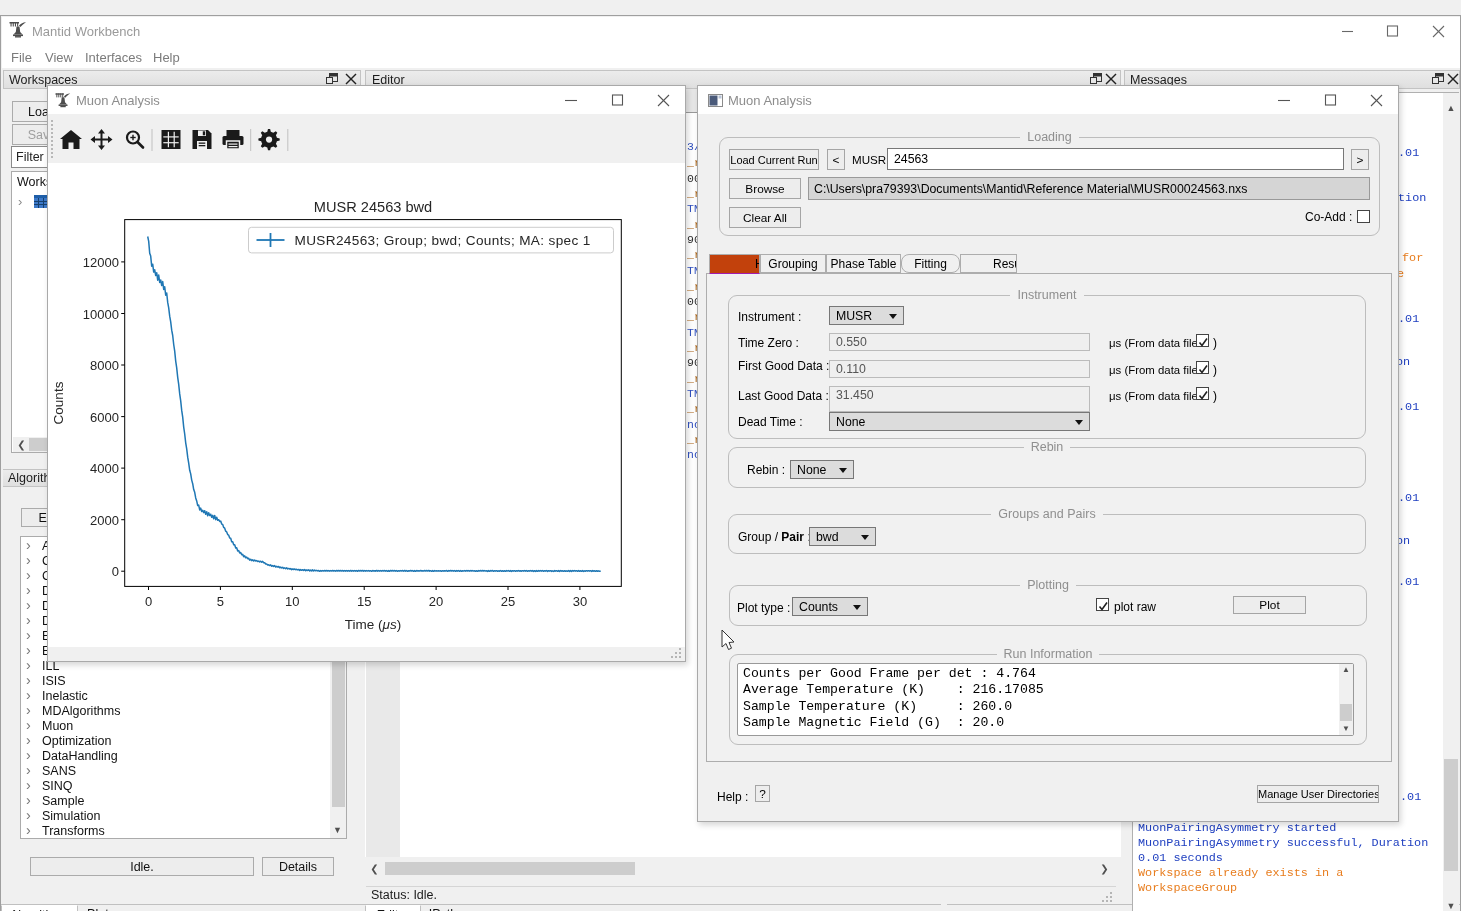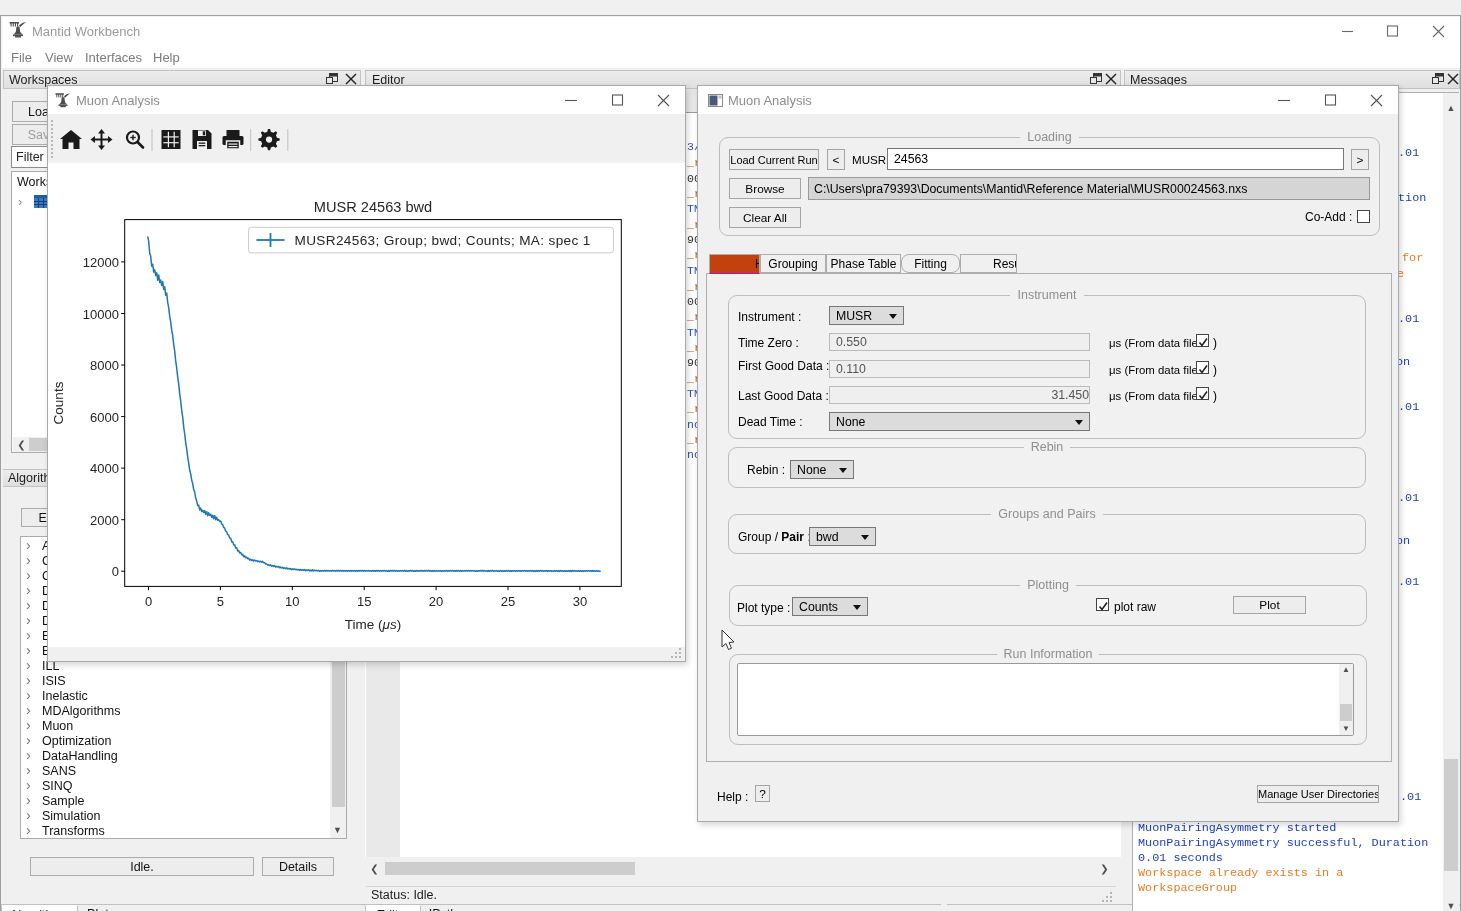--- a/index.html
+++ b/index.html
@@ -509,7 +509,7 @@
         </svg></div>
   <div class="lbl" style="left:515px;top:277px;">)</div>
   <div class="lbl" style="left:40px;top:303px;">Last Good Data :</div>
-  <div class="dfield" style="left:131px;top:300px;width:261px;height:18px;line-height:17px;padding-left:6px;text-align:right;">31.450</div>
+  <div class="dfield" style="left:131px;top:300px;width:261px;height:26px;line-height:17px;padding-left:6px;">31.450</div>
   <div class="lbl" style="left:411px;top:304px;font-size:11.4px;">μs (From data file</div>
   <div class="cb" style="left:498px;top:301px;"><svg width="13" height="13" viewBox="0 0 13 13">
           <path d="M2.5 6.5 L5 9.5 L10 2.5" stroke="#222" stroke-width="1.6" fill="none"></path>

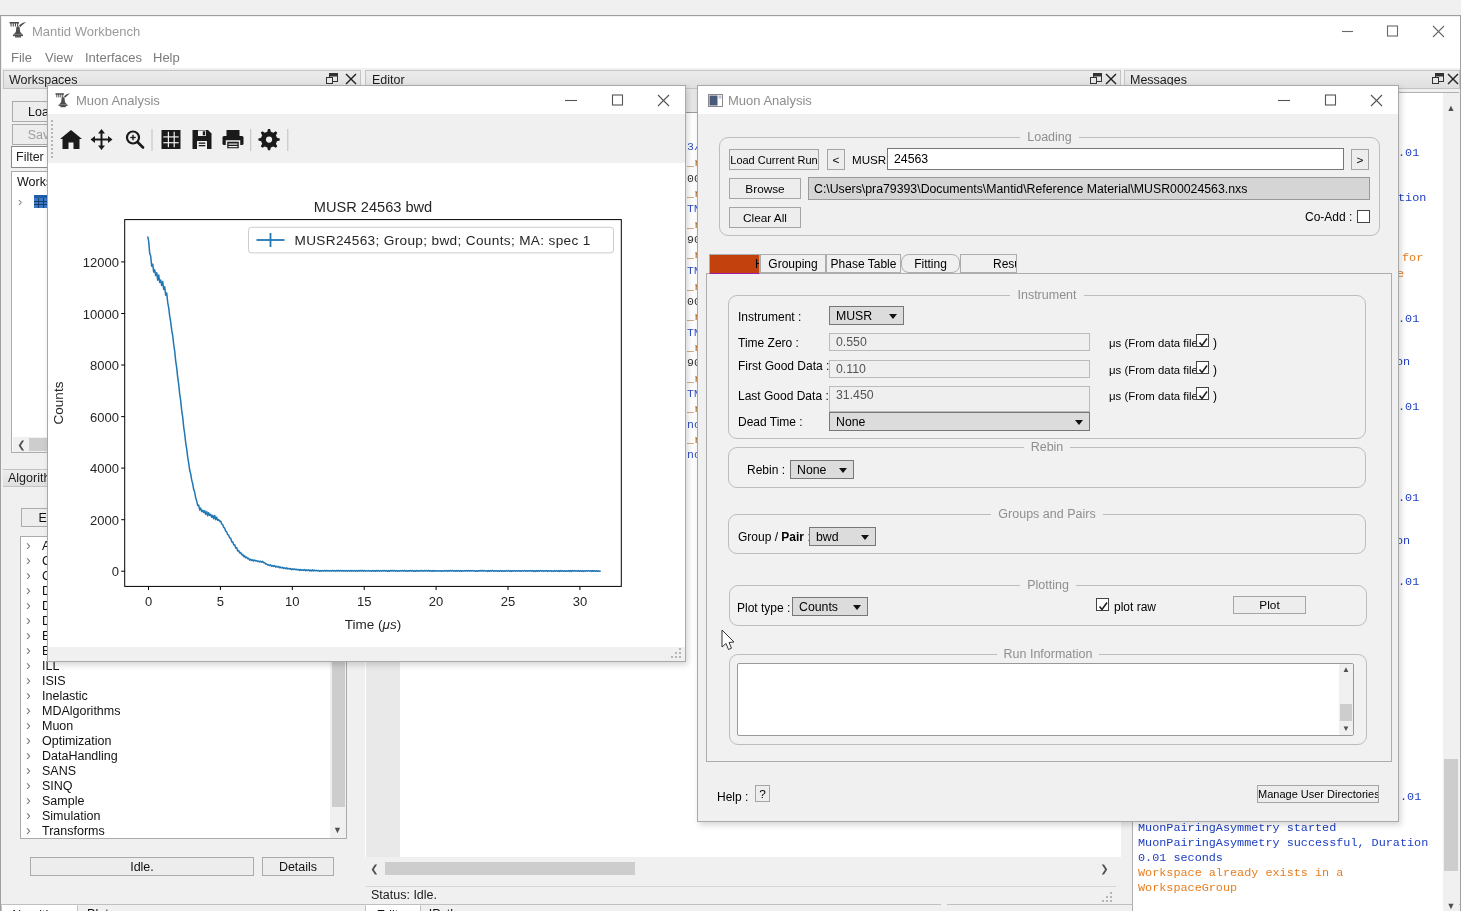--- a/index.html
+++ b/index.html
@@ -545,6 +545,10 @@
     <div class="glabel" style="background:#f1f1f1;">Run Information</div>
   </div>
   <div style="position:absolute;left:39px;top:577px;width:617px;height:73px;background:#fff;border:1px solid #999;border-radius:2px;"></div>
+  <div style="position:absolute;left:45px;top:580px;font-family:'Liberation Mono',monospace;font-size:13.2px;line-height:16.3px;color:#000;white-space:pre;">Counts per Good Frame per det : 4.764
+Average Temperature (K)    : 216.17085
+Sample Temperature (K)     : 260.0
+Sample Magnetic Field (G)  : 20.0</div>
   <div class="sb" style="position:absolute;left:641px;top:578px;width:14px;height:71px;"></div>
   <div class="sbarrow" style="position:absolute;left:641px;top:578px;width:14px;height:12px;font-size:8px;line-height:12px;">▲</div>
   <div class="sbarrow" style="position:absolute;left:641px;top:637px;width:14px;height:12px;font-size:8px;line-height:12px;">▼</div>

